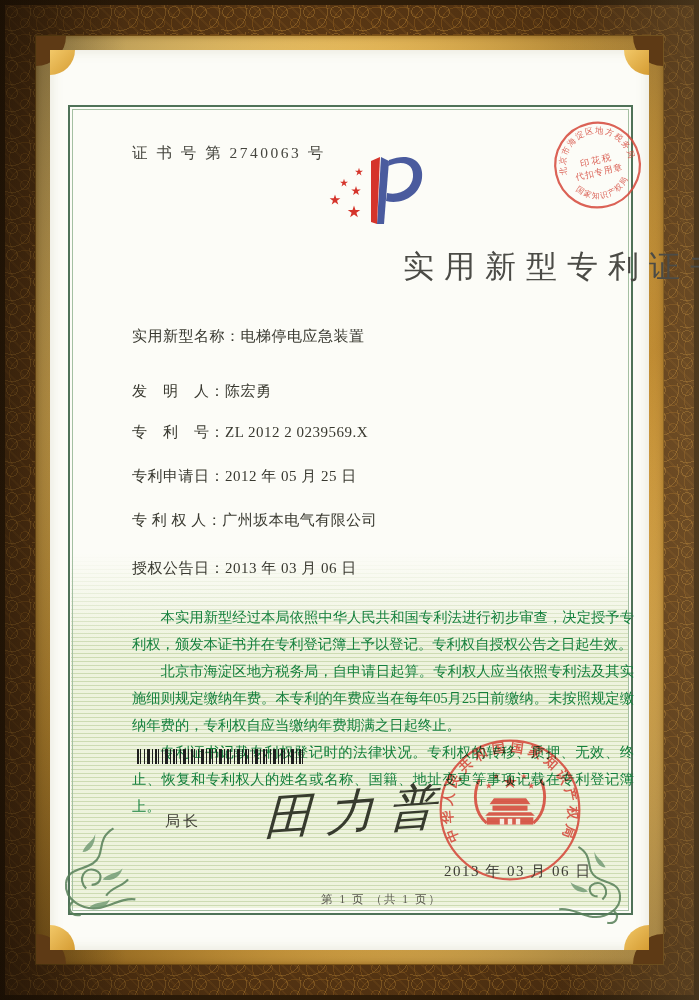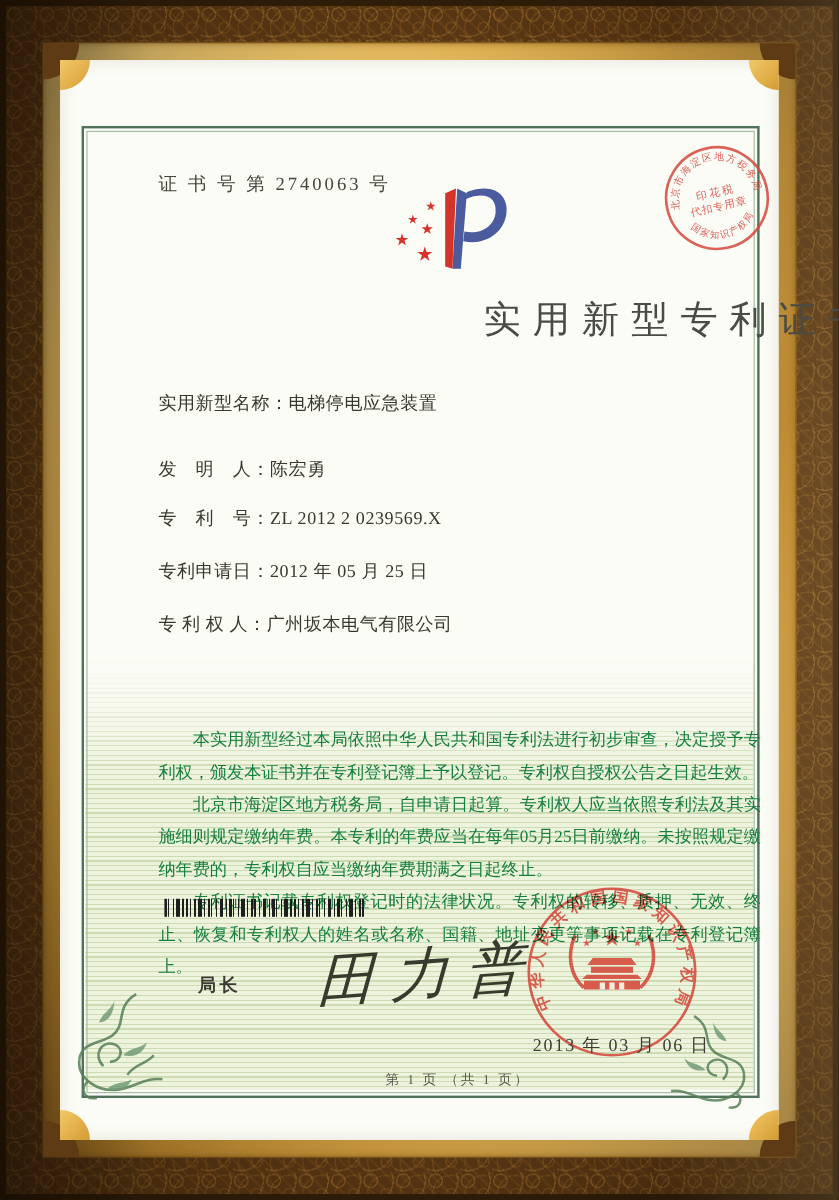--- a/index.html
+++ b/index.html
@@ -152,6 +152,7 @@
     <div class="field f3"><span>专　利　号：</span><span>ZL 2012 2 0239569.X</span></div>
     <div class="field f4"><span>专利申请日：</span><span>2012 年 05 月 25 日</span></div>
     <div class="field f5"><span>专 利 权 人：</span><span>广州坂本电气有限公司</span></div>
+    <div class="field f6"><span>授权公告日：</span><span>2013 年 03 月 06 日</span></div>
 
     <div class="paras">
       <p>本实用新型经过本局依照中华人民共和国专利法进行初步审查，决定授予专利权，颁发本证书并在专利登记簿上予以登记。专利权自授权公告之日起生效。</p>

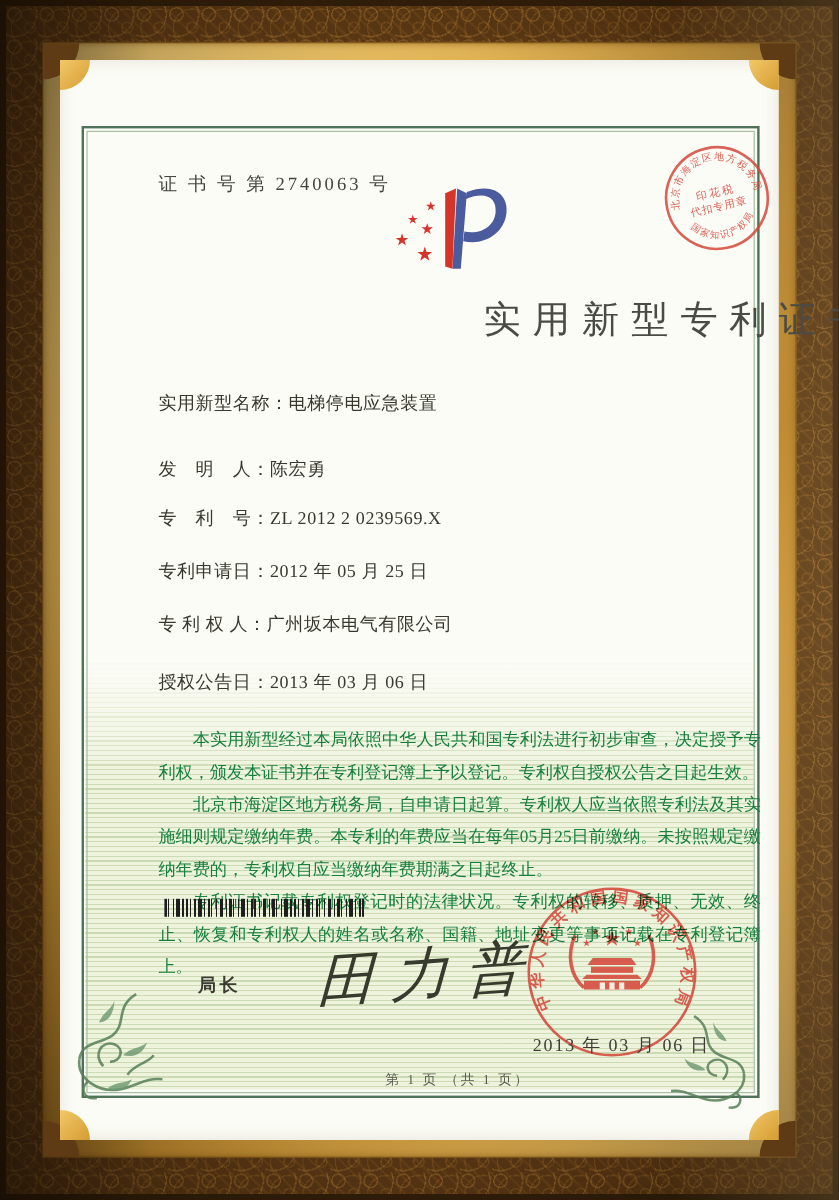--- a/index.html
+++ b/index.html
@@ -56,7 +56,7 @@
   .paras p{margin:0;text-indent:2em;}
   .barcode{position:absolute;left:105px;top:749px;width:168px;height:15px;z-index:7;
     background:repeating-linear-gradient(90deg,#1e1e1e 0 2px,transparent 2px 3px,#1e1e1e 3px 4px,transparent 4px 7px,#1e1e1e 7px 8px,transparent 8px 10px,#1e1e1e 10px 13px,transparent 13px 15px,#1e1e1e 15px 16px,transparent 16px 18px);}
-  .signer-title{position:absolute;left:133px;top:812px;font-size:15px;letter-spacing:3px;color:#3c3c33;z-index:7;font-weight:bold;}
+  .signer-title{position:absolute;left:133px;top:812px;font-size:15px;letter-spacing:3px;color:#3c3c33;z-index:7;}
   .signature{position:absolute;left:232px;top:780px;font-size:48px;letter-spacing:14px;color:#373b2e;
     transform:rotate(-4deg) skewX(-6deg);font-style:italic;z-index:7;}
   .seal{position:absolute;left:405px;top:737px;z-index:8;opacity:.88;mix-blend-mode:multiply;}

